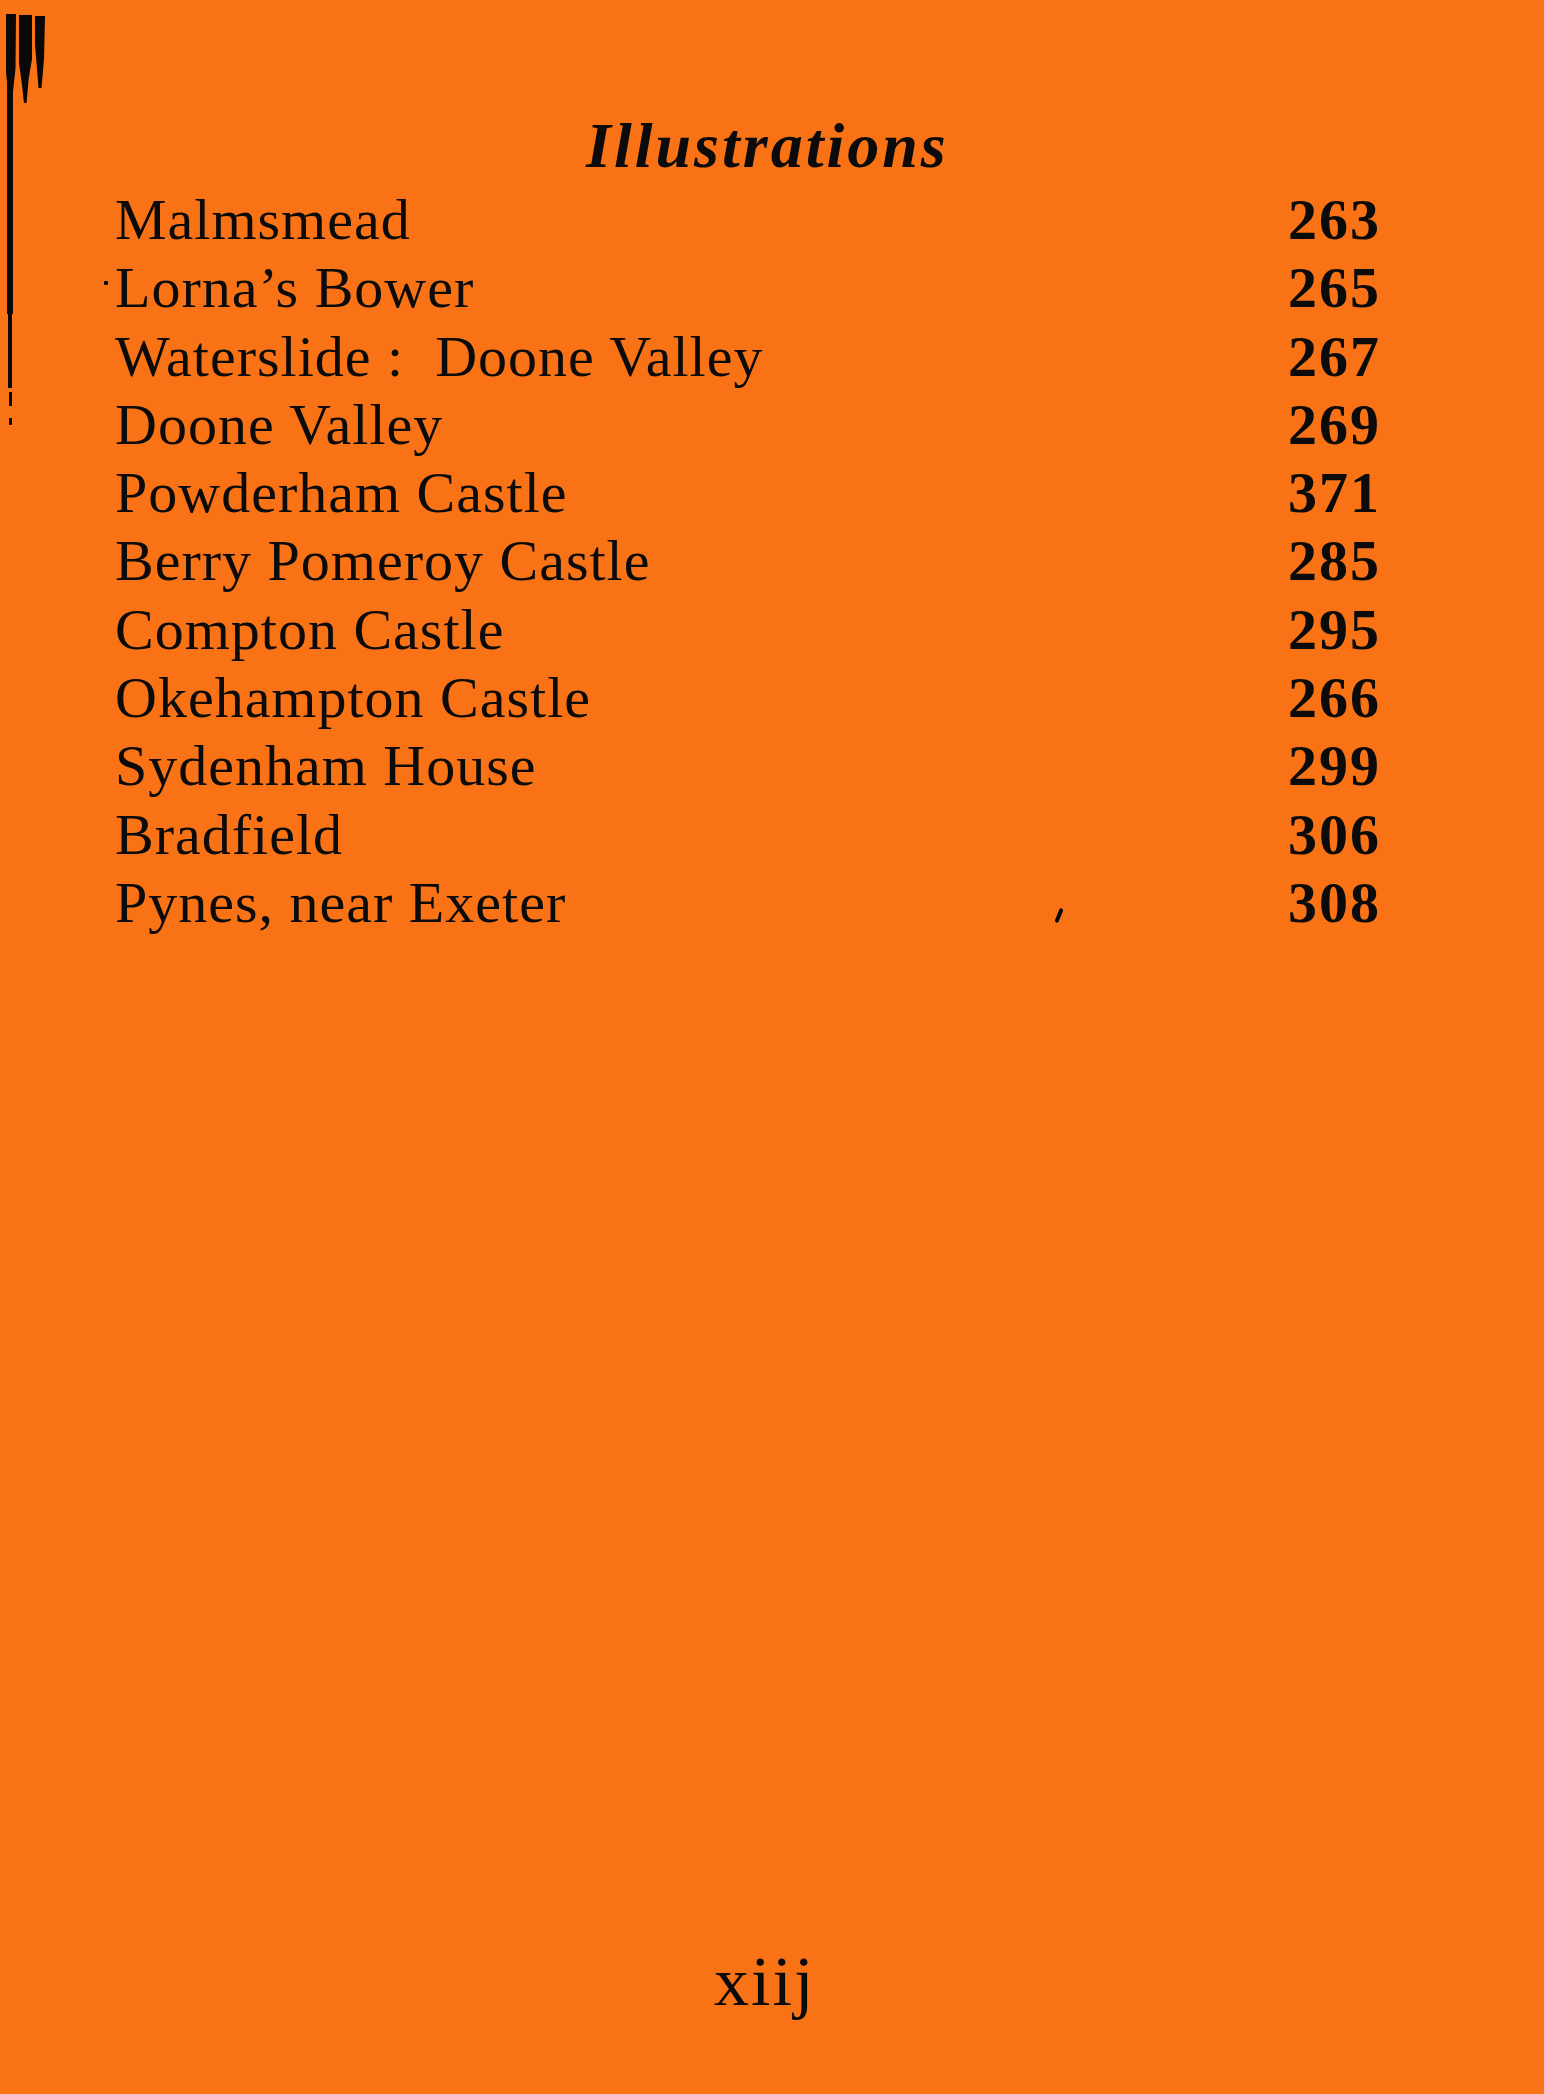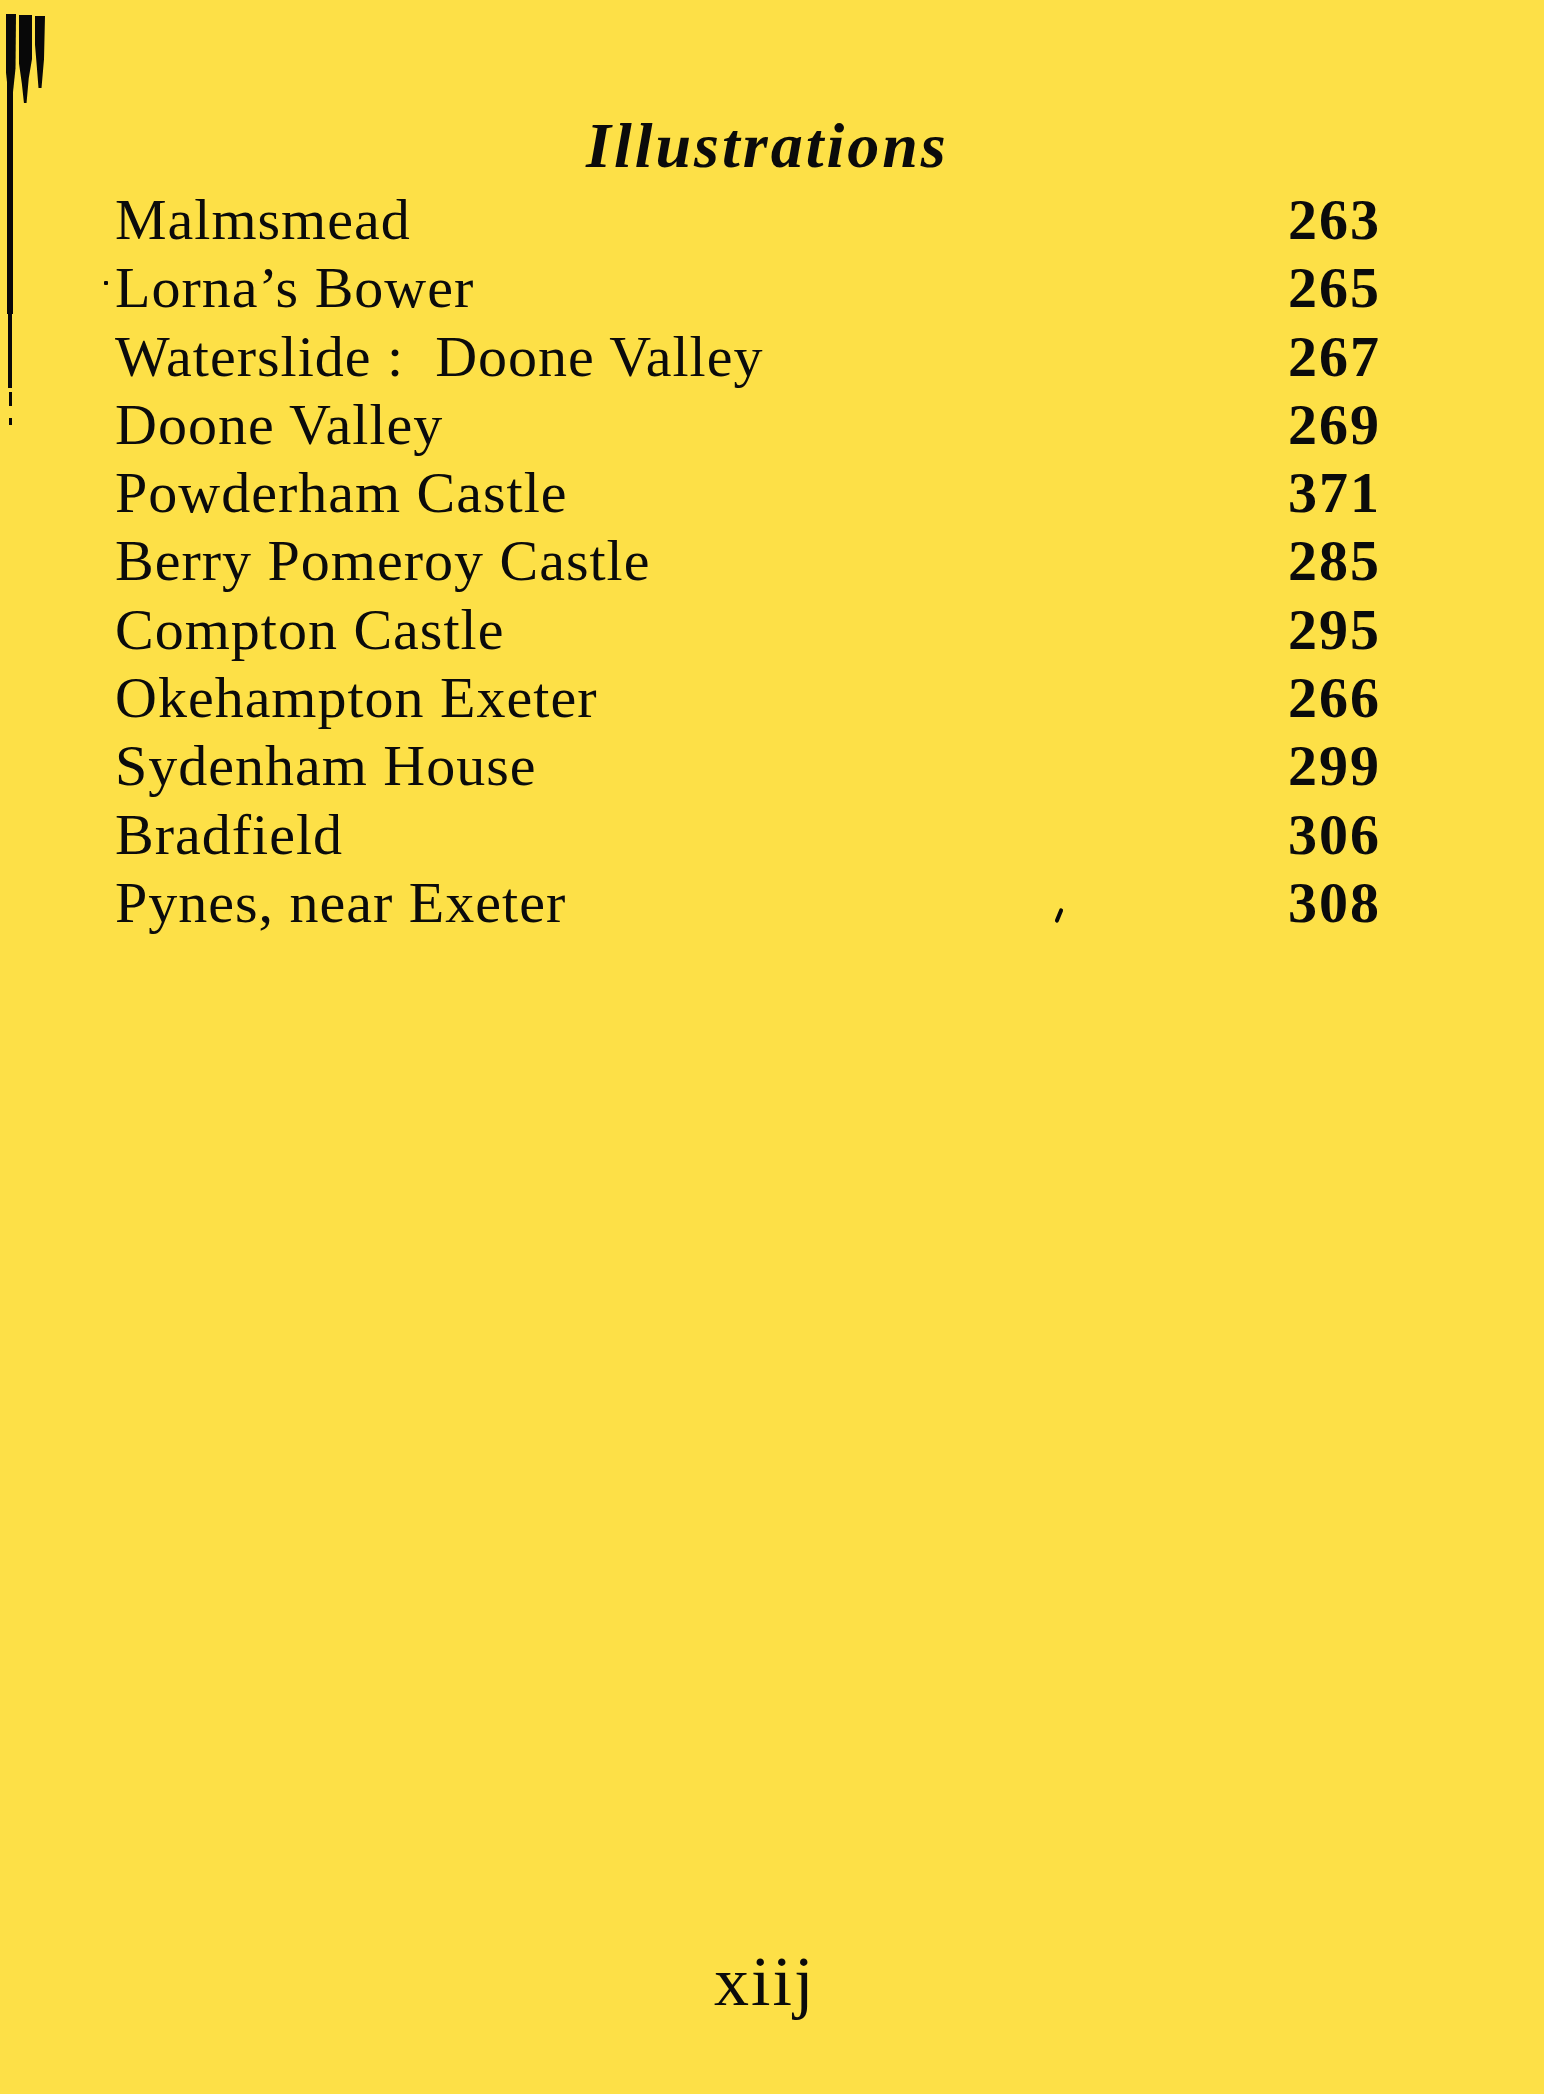--- a/index.html
+++ b/index.html
@@ -11,7 +11,7 @@
     position: relative;
     width: 1544px;
     height: 2094px;
-    background: #fde047;
+    background: #f97316;
     overflow: hidden;
     font-family: "Liberation Serif", serif;
     color: #0b0b0b;

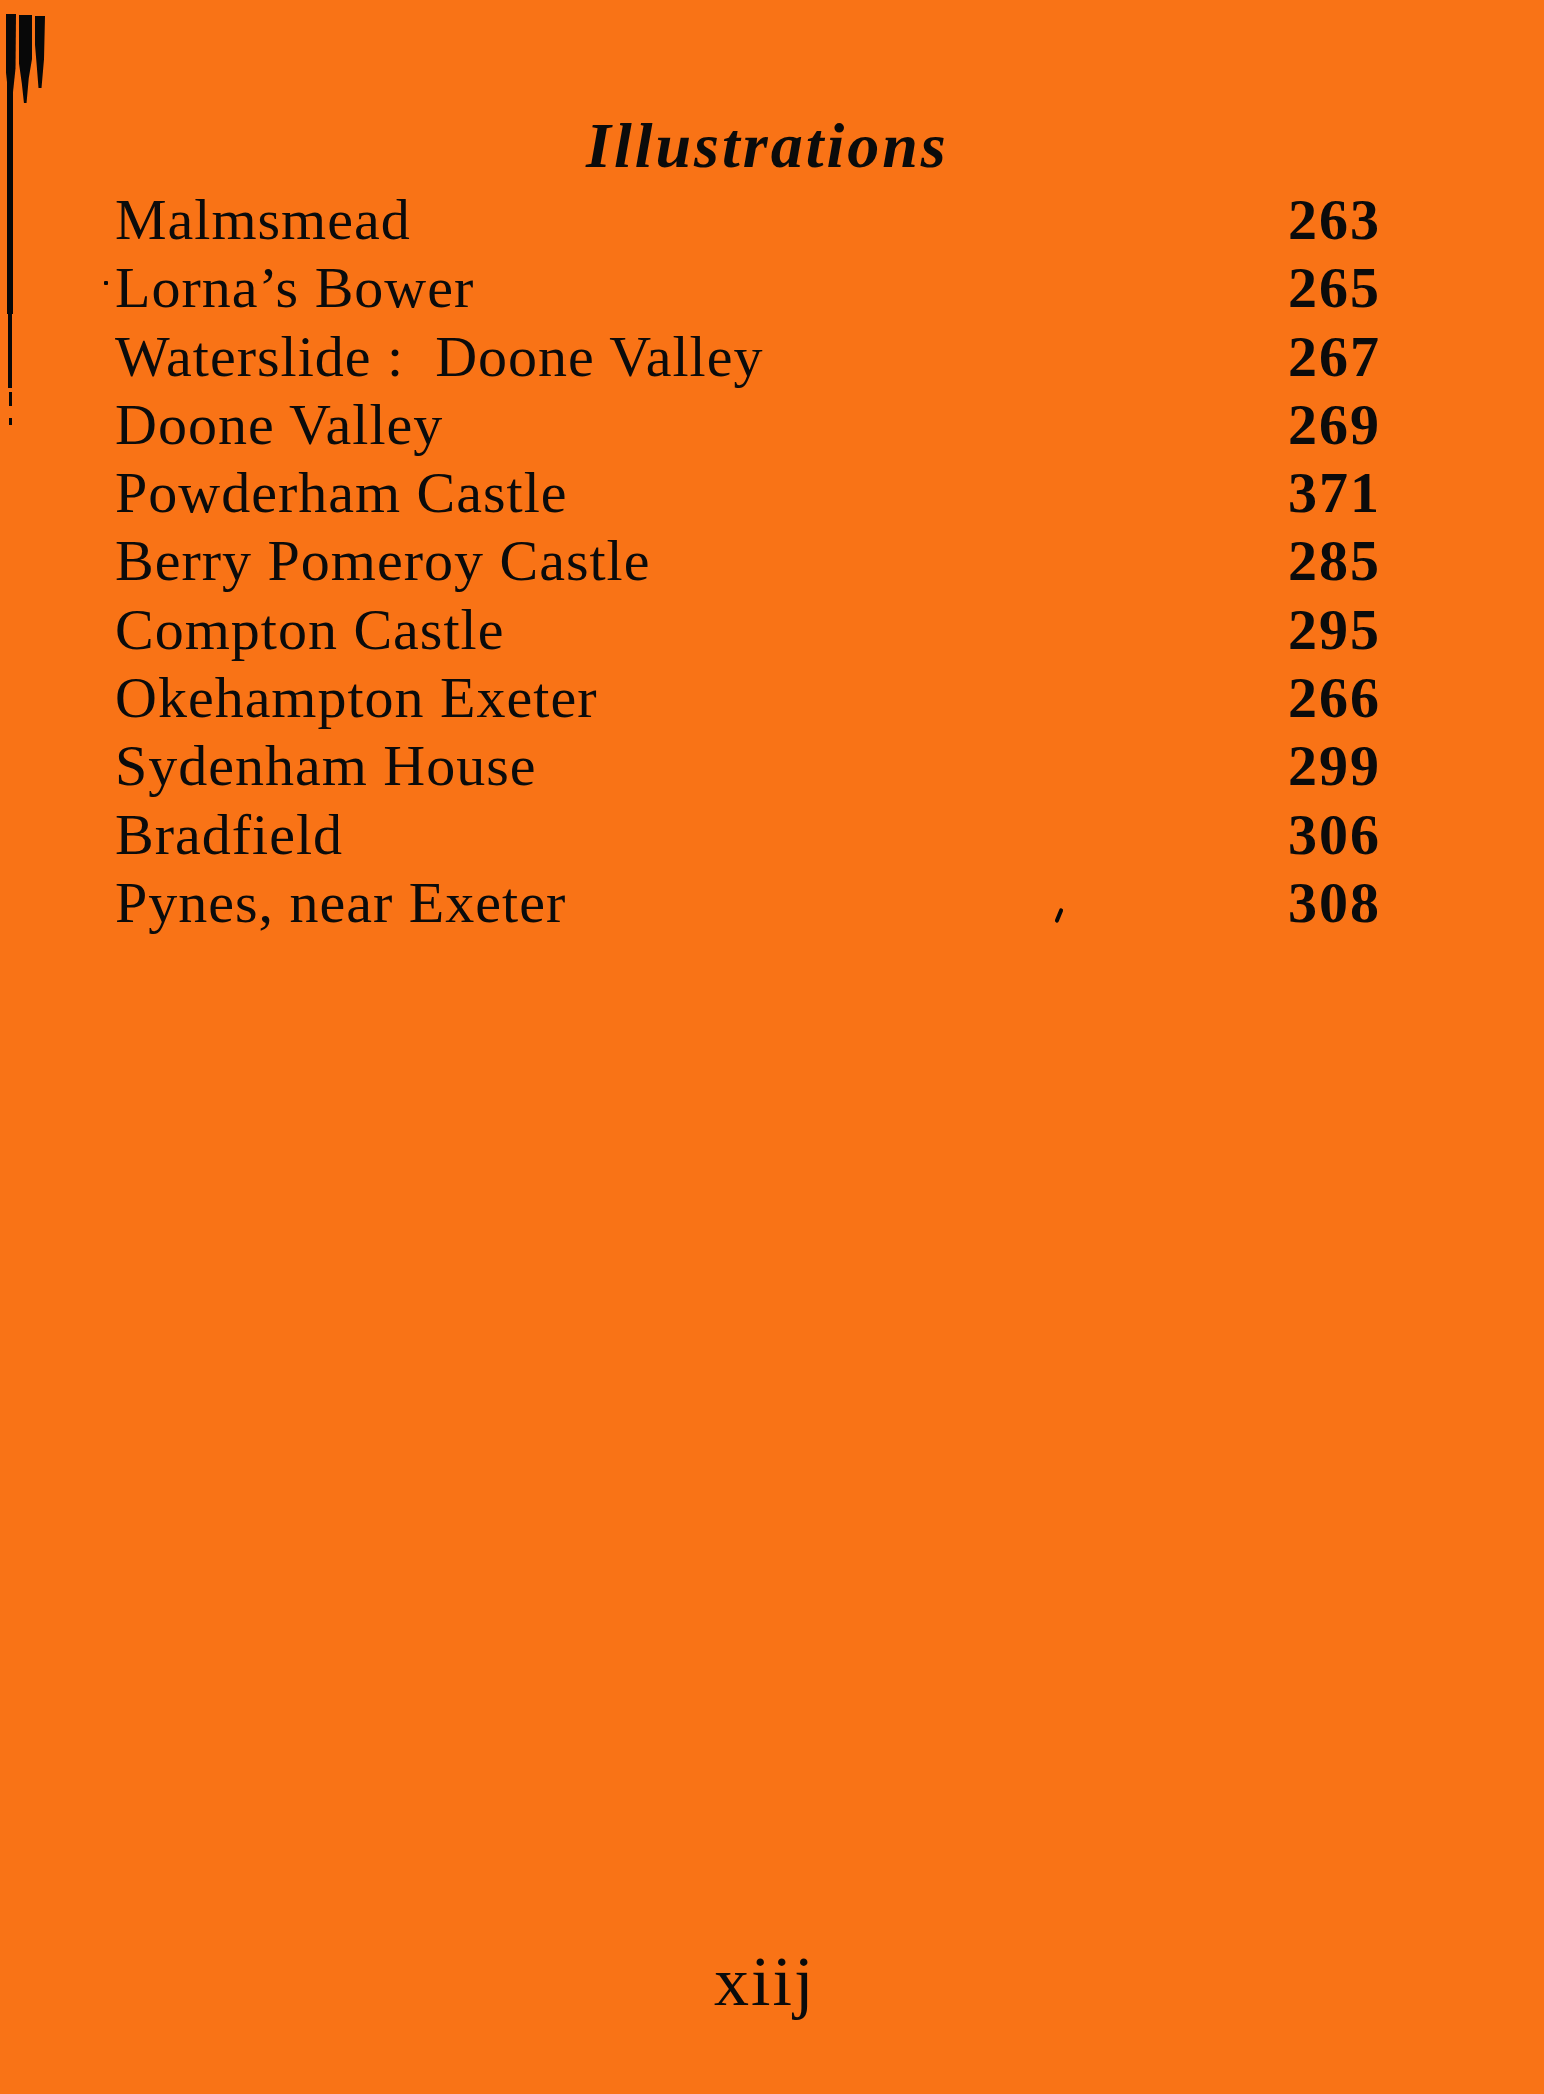--- a/index.html
+++ b/index.html
@@ -144,7 +144,7 @@
     </div>
 
     <div class="toc-row">
-      <span class="toc-label">Okehampton Exeter</span>
+      <span class="toc-label">Okehampton Castle</span>
       <span class="toc-page">266</span>
     </div>
 

